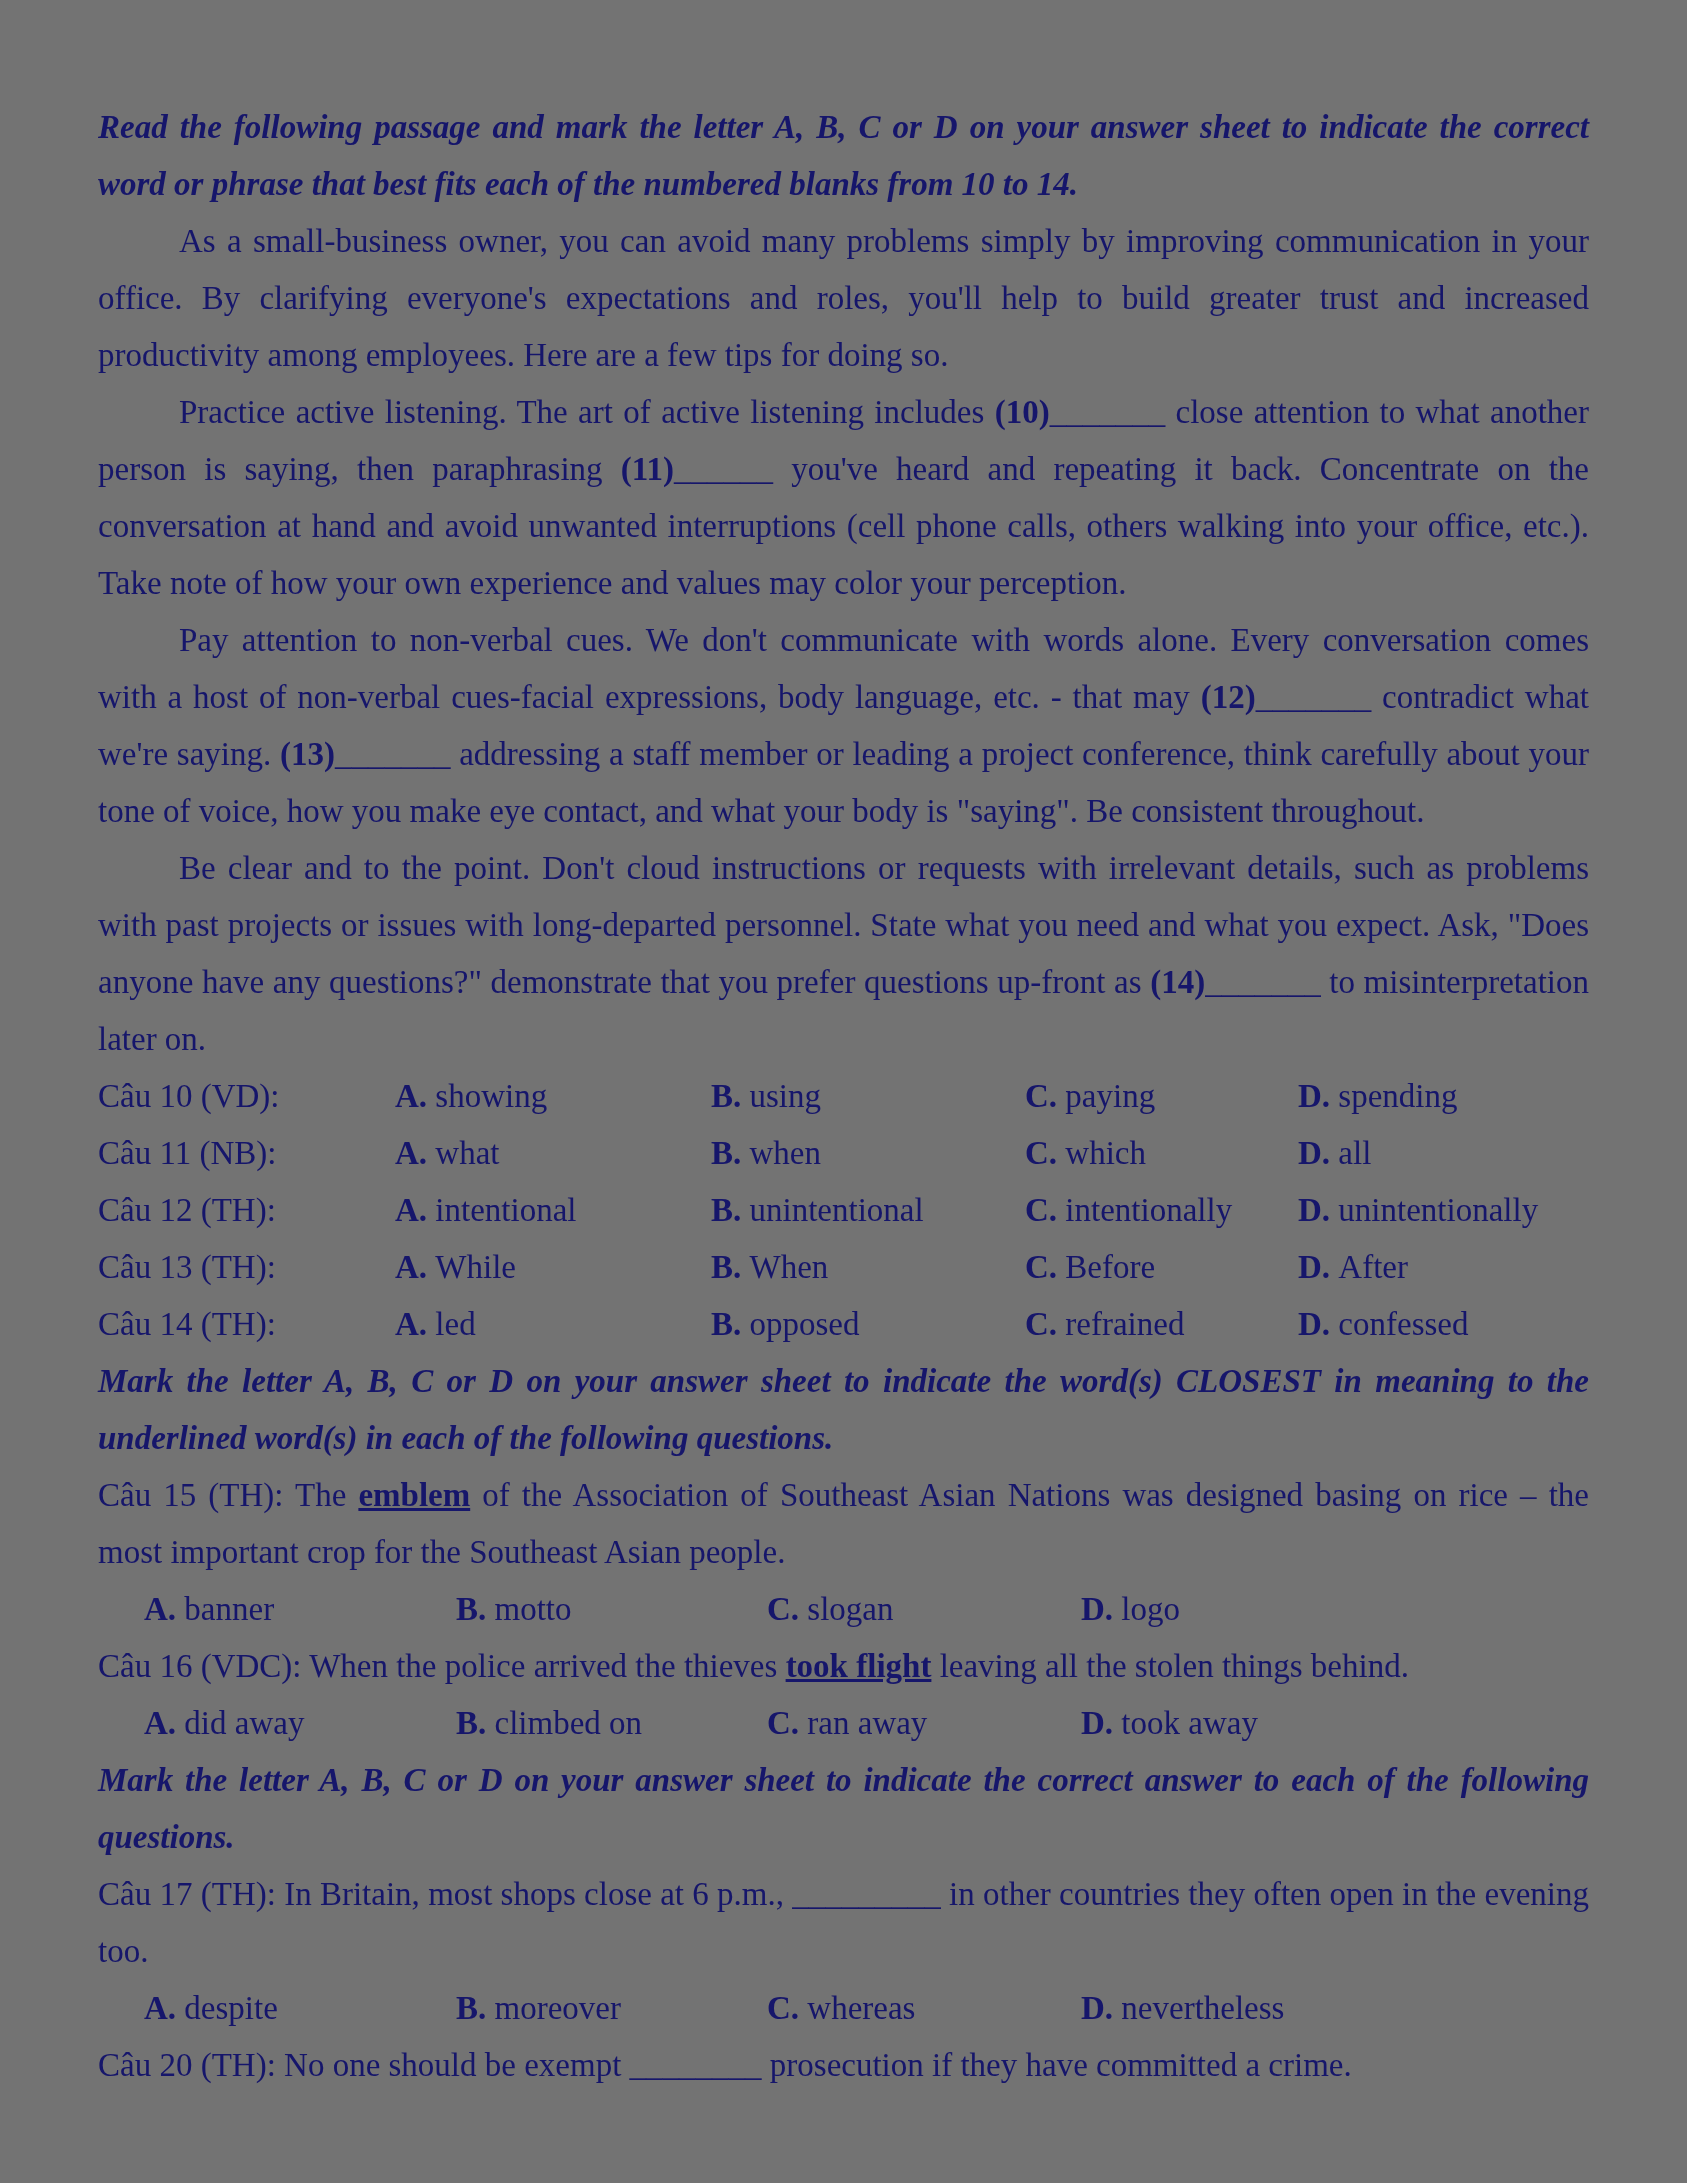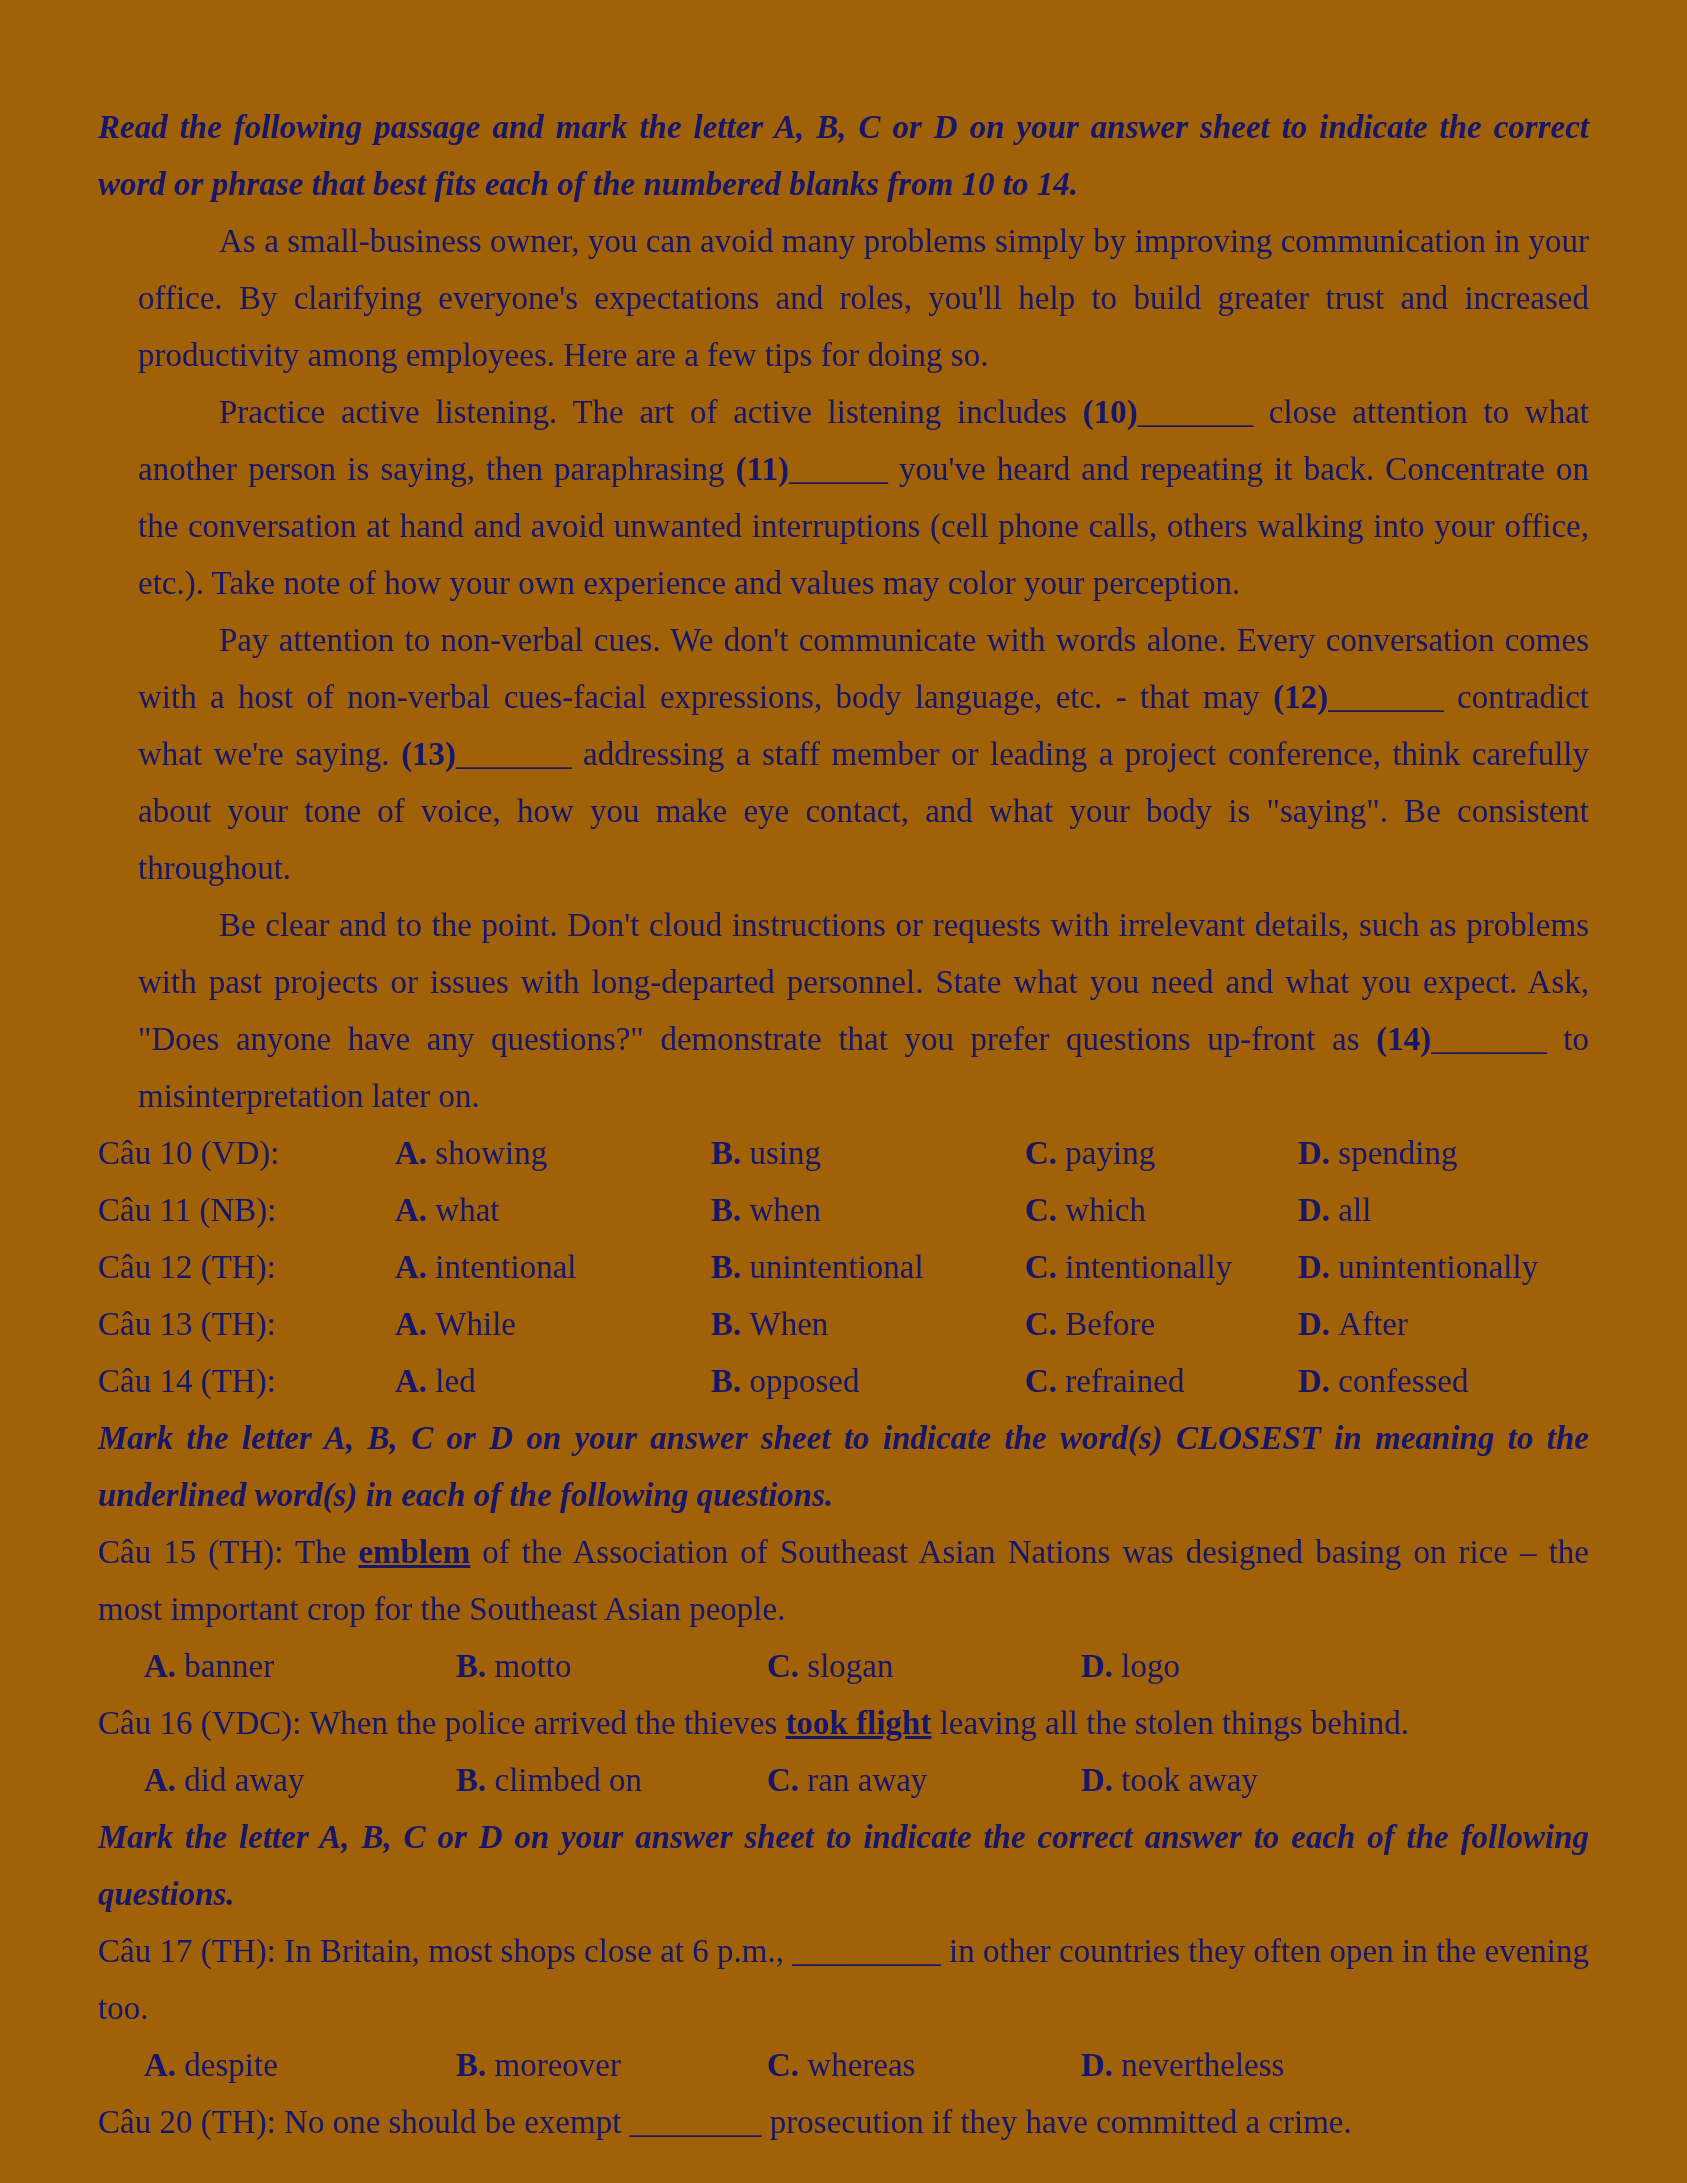--- a/index.html
+++ b/index.html
@@ -7,7 +7,7 @@
   .page {
     width: 1687px;
     height: 2183px;
-    background: #a16207;
+    background: #737373;
     box-sizing: border-box;
     padding: 99px 98px 15px 98px;
     font-family: "Liberation Serif", serif;

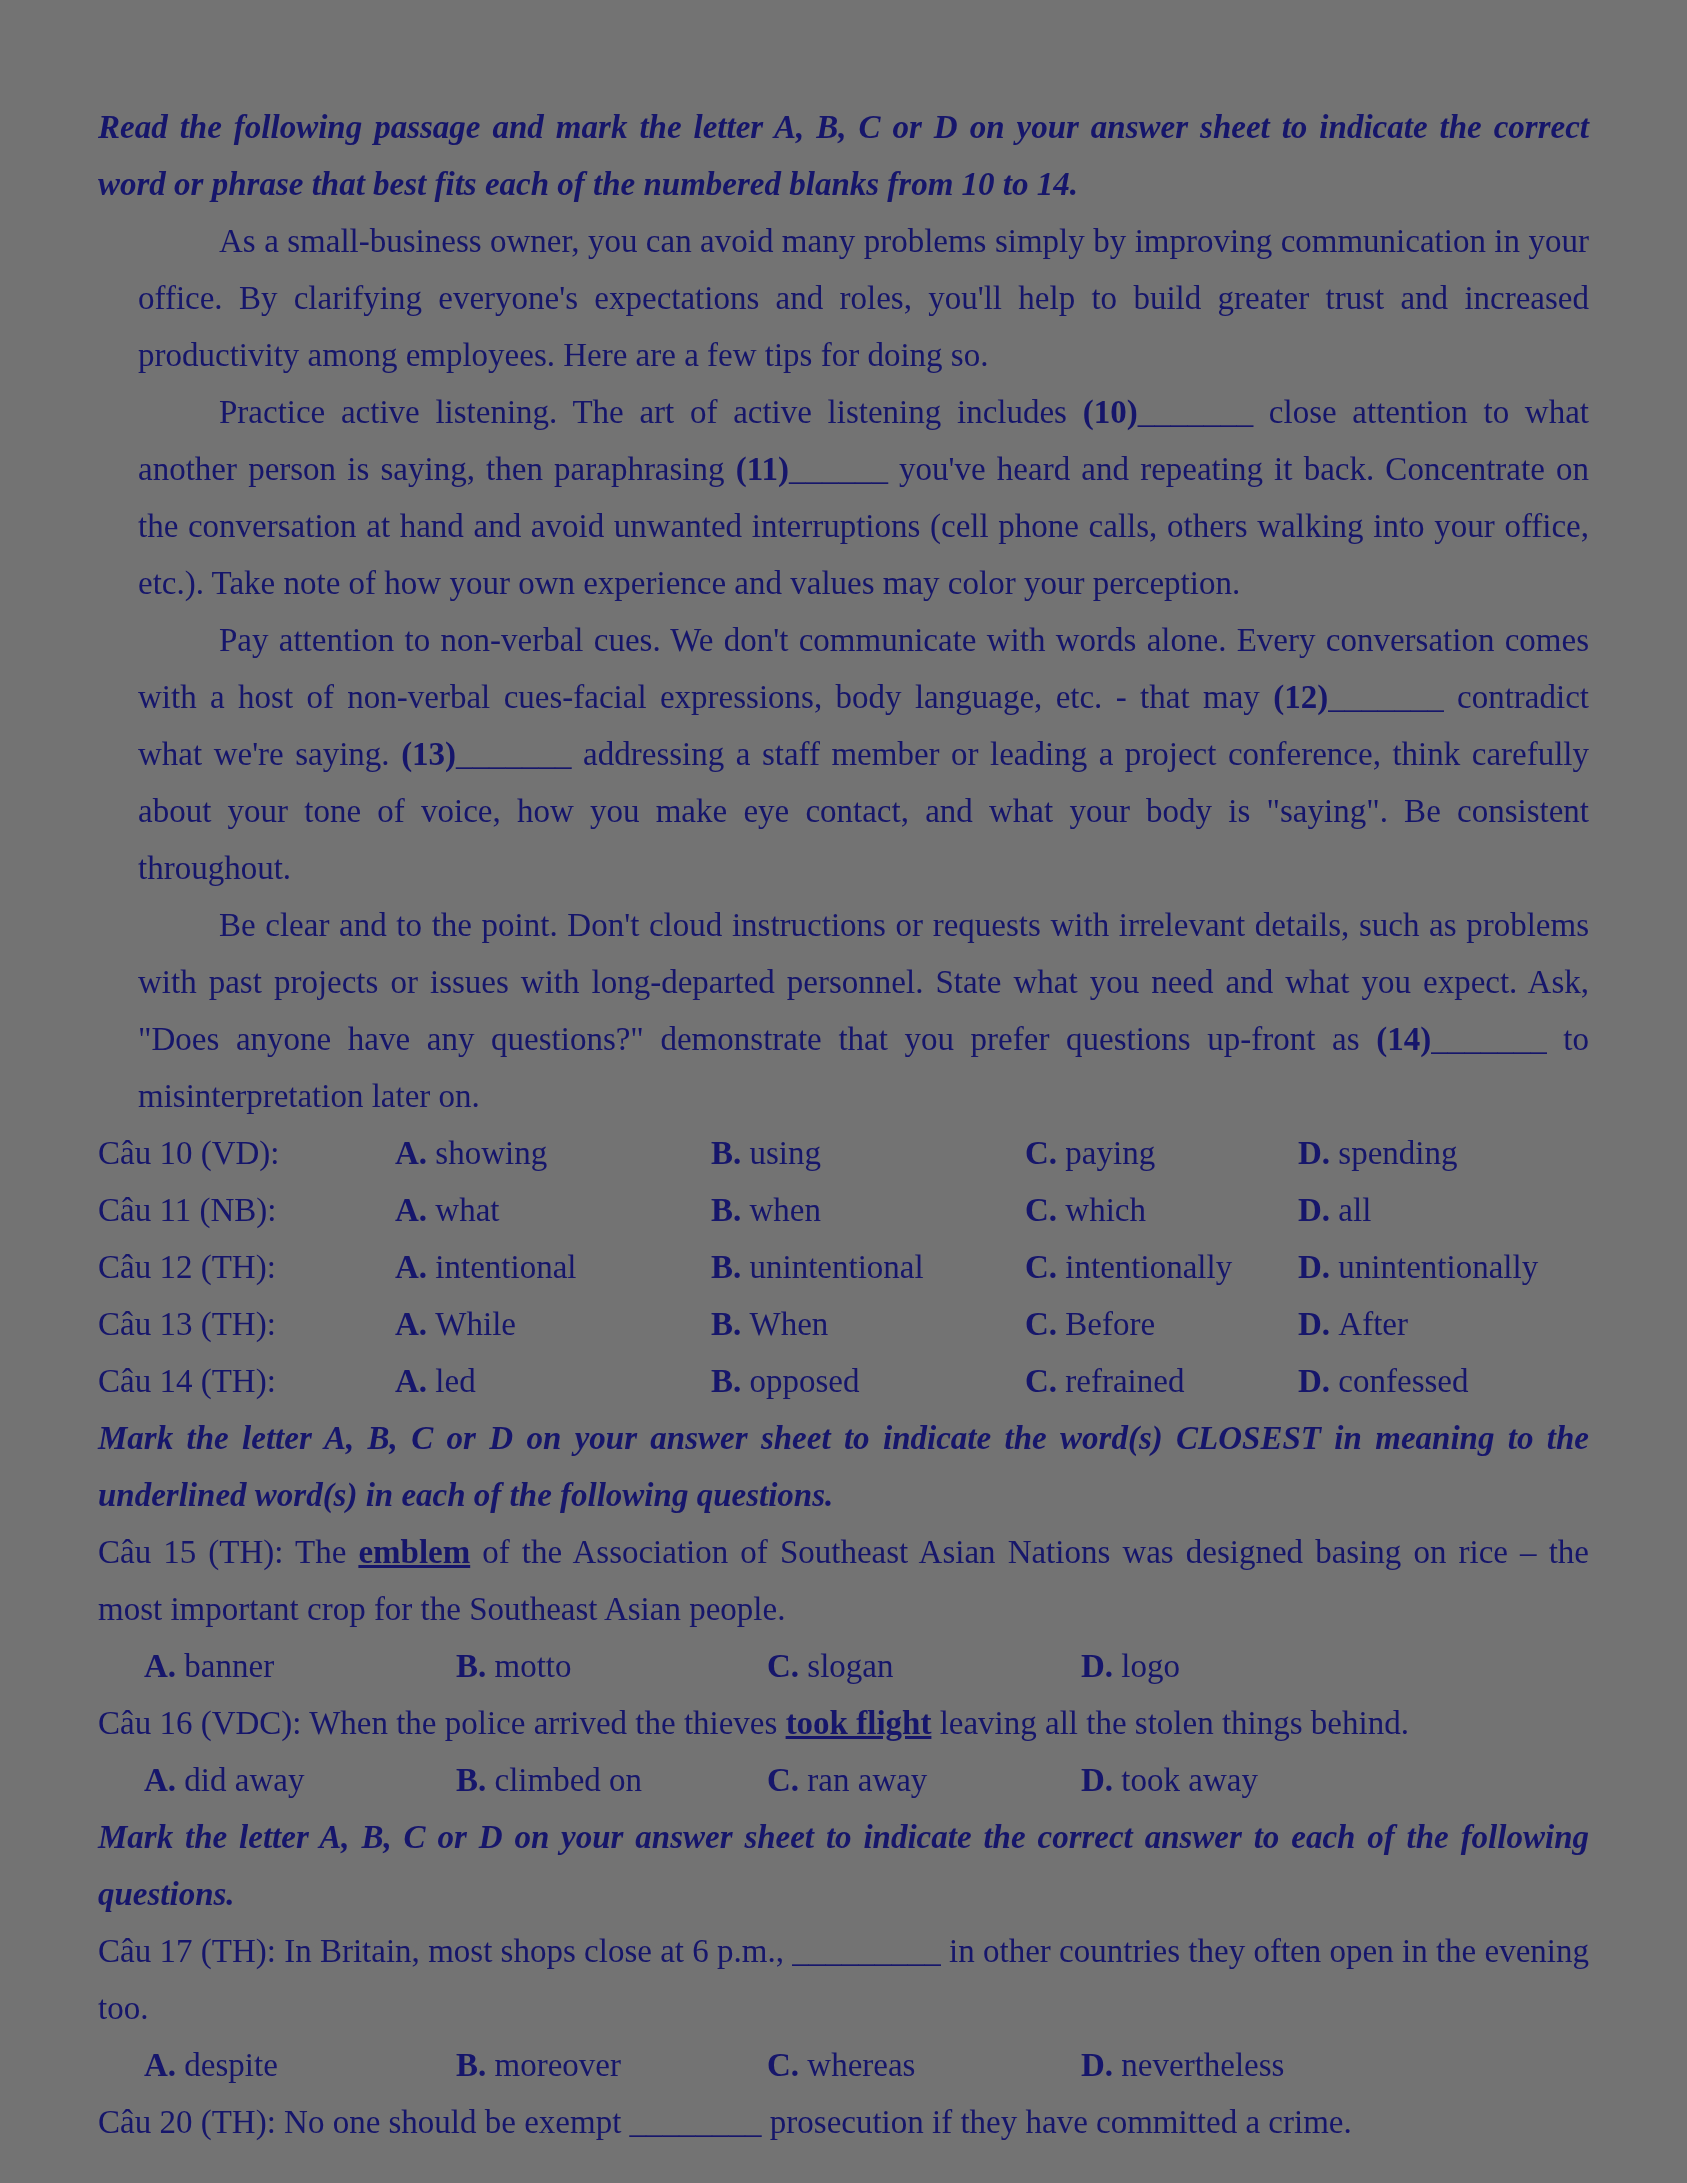--- a/index.html
+++ b/index.html
@@ -18,7 +18,7 @@
   }
   p { margin: 0; }
   .heading { font-weight: bold; font-style: italic; text-align: justify; }
-  .para  { text-align: justify; margin-left: 40px; }
+  .para  { text-align: justify; }
   .qpara { text-align: justify; }
   .indent { text-indent: 81px; }
   .qlabel { font-weight: normal; }

